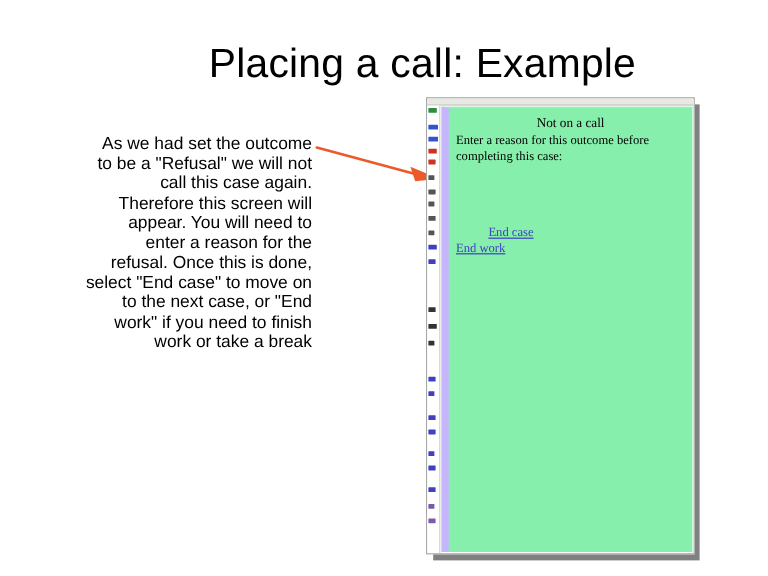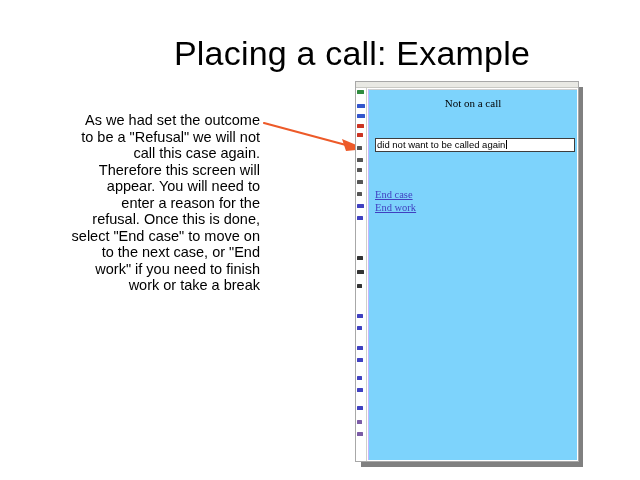--- a/index.html
+++ b/index.html
@@ -113,8 +113,8 @@
     top: 7px;
     right: 1px;
     bottom: 1px;
-    background: #7dd3fc;
-    border-left: 1px solid #c4b5fd;
+    background: #86efac;
+    border-left: 6px solid #c4b5fd;
     border-top: 1px solid #cfcfcf;
     box-sizing: border-box;
   }

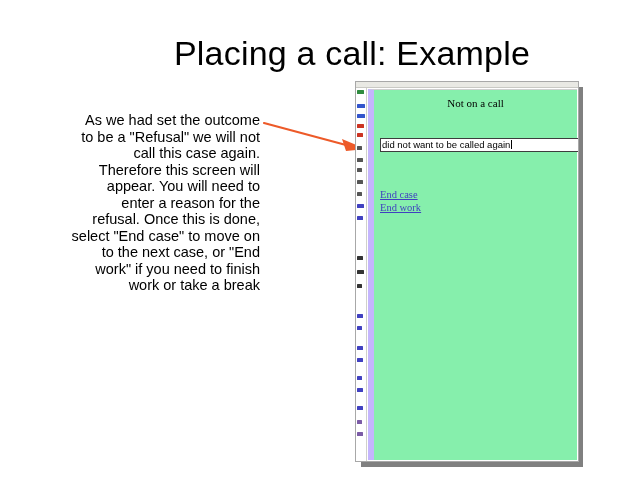--- a/index.html
+++ b/index.html
@@ -228,6 +228,7 @@
 
     <div id="panel-heading">Not on a call</div>
 
+    <div id="panel-instruction">Enter a reason for this outcome before completing this case:</div>
 
     <div id="reason-input"><span id="reason-value">did not want to be called again</span><span class="caret"></span></div>
 

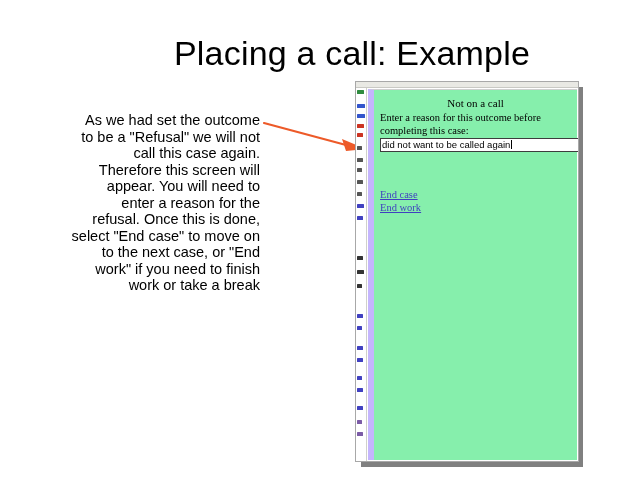--- a/index.html
+++ b/index.html
@@ -230,7 +230,6 @@
 
     <div id="panel-instruction">Enter a reason for this outcome before completing this case:</div>
 
-    <div id="reason-input"><span id="reason-value">did not want to be called again</span><span class="caret"></span></div>
 
     <a id="link-end-case" class="panel-link" style="color: rgb(64, 64, 192);">End case</a>
 

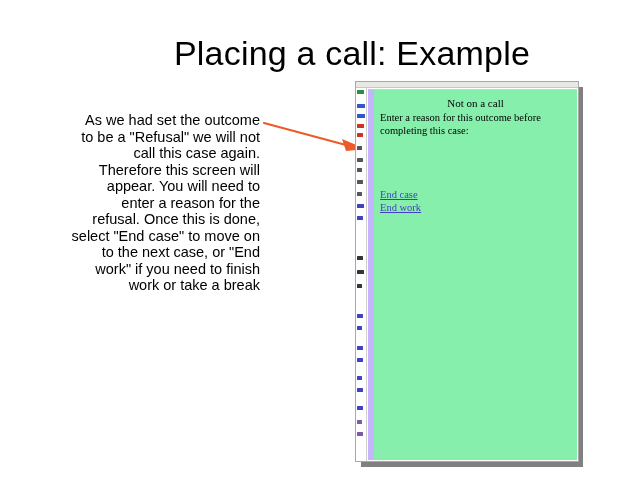--- a/index.html
+++ b/index.html
@@ -176,7 +176,7 @@
     white-space: nowrap;
     cursor: pointer;
   }
-  #link-end-case { top: 99px; }
+  #link-end-case { top: 99px; margin-left: 27px; }
   #link-end-work { top: 112px; }
 </style>
 </head>

